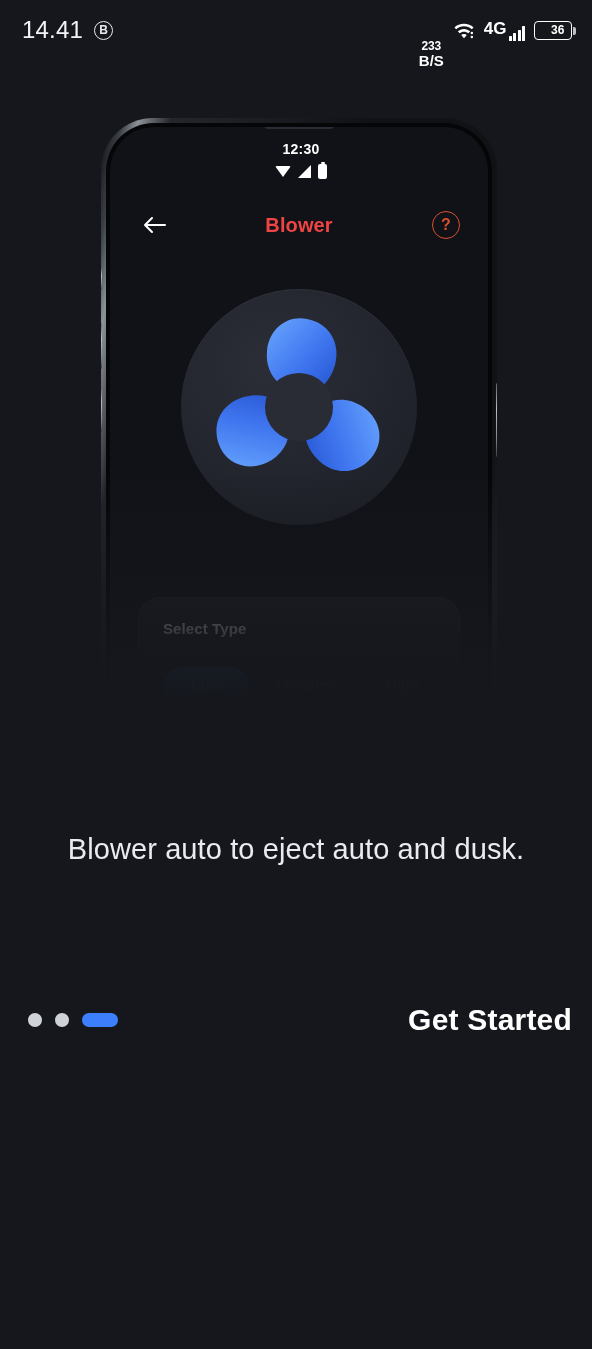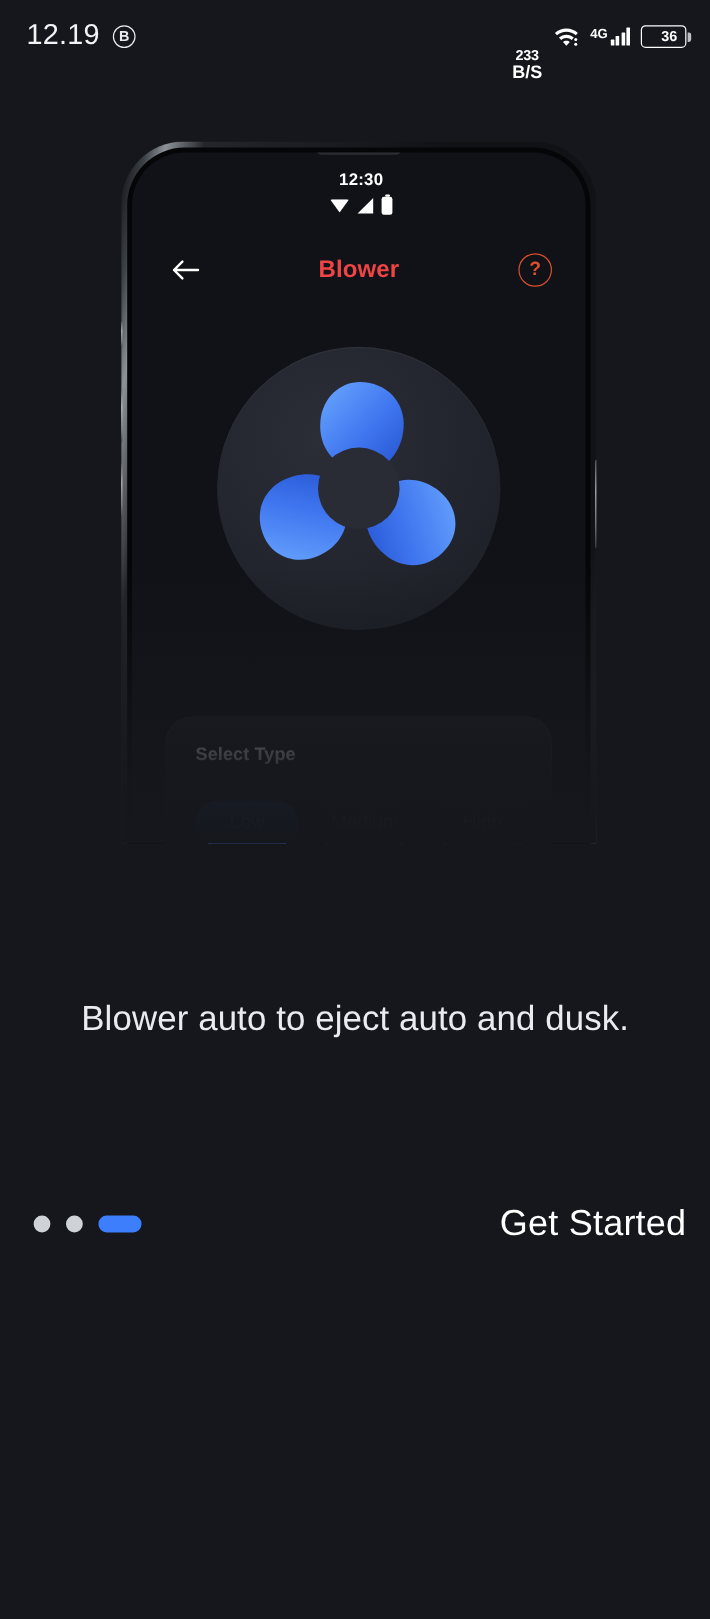--- a/index.html
+++ b/index.html
@@ -352,7 +352,7 @@
 
   <div class="os-statusbar">
     <div class="os-sb-left">
-      <span class="os-time">12.19</span>
+      <span class="os-time">14.41</span>
       <span class="b-badge">B</span>
     </div>
     <div class="os-sb-right">

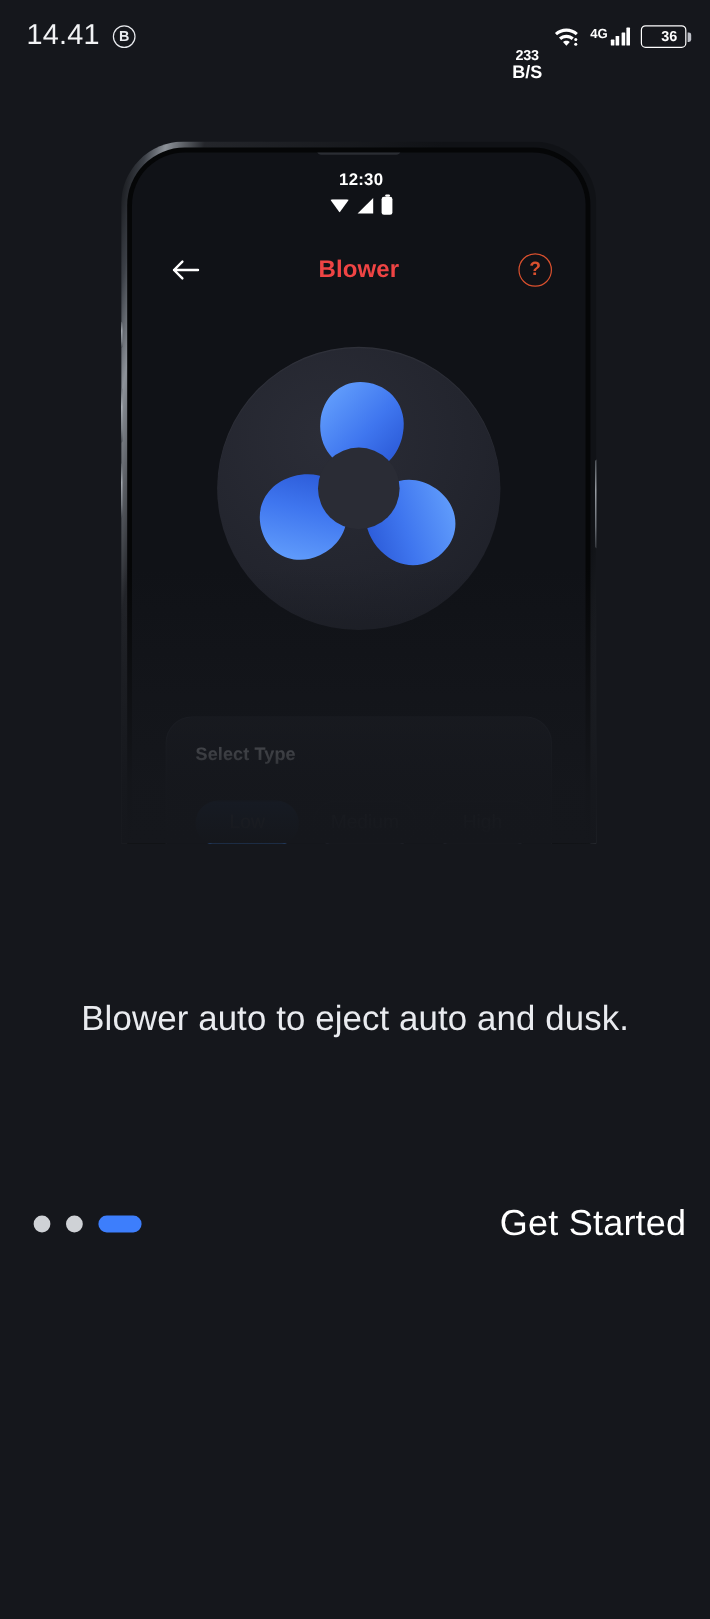--- a/index.html
+++ b/index.html
@@ -71,7 +71,7 @@
   .wifi-icon { width: 22px; height: 20px; display: block; }
   .sig-wrap { display: flex; align-items: flex-end; gap: 1px; }
   .gen-label {
-    font-size: 11px; font-weight: bold; color: #fff;
+    font-size: 17px; font-weight: bold; color: #fff;
     align-self: flex-start; margin-bottom: 2px; margin-right: 1px;
   }
   .bars { display: flex; align-items: flex-end; gap: 1.5px; height: 15px; }

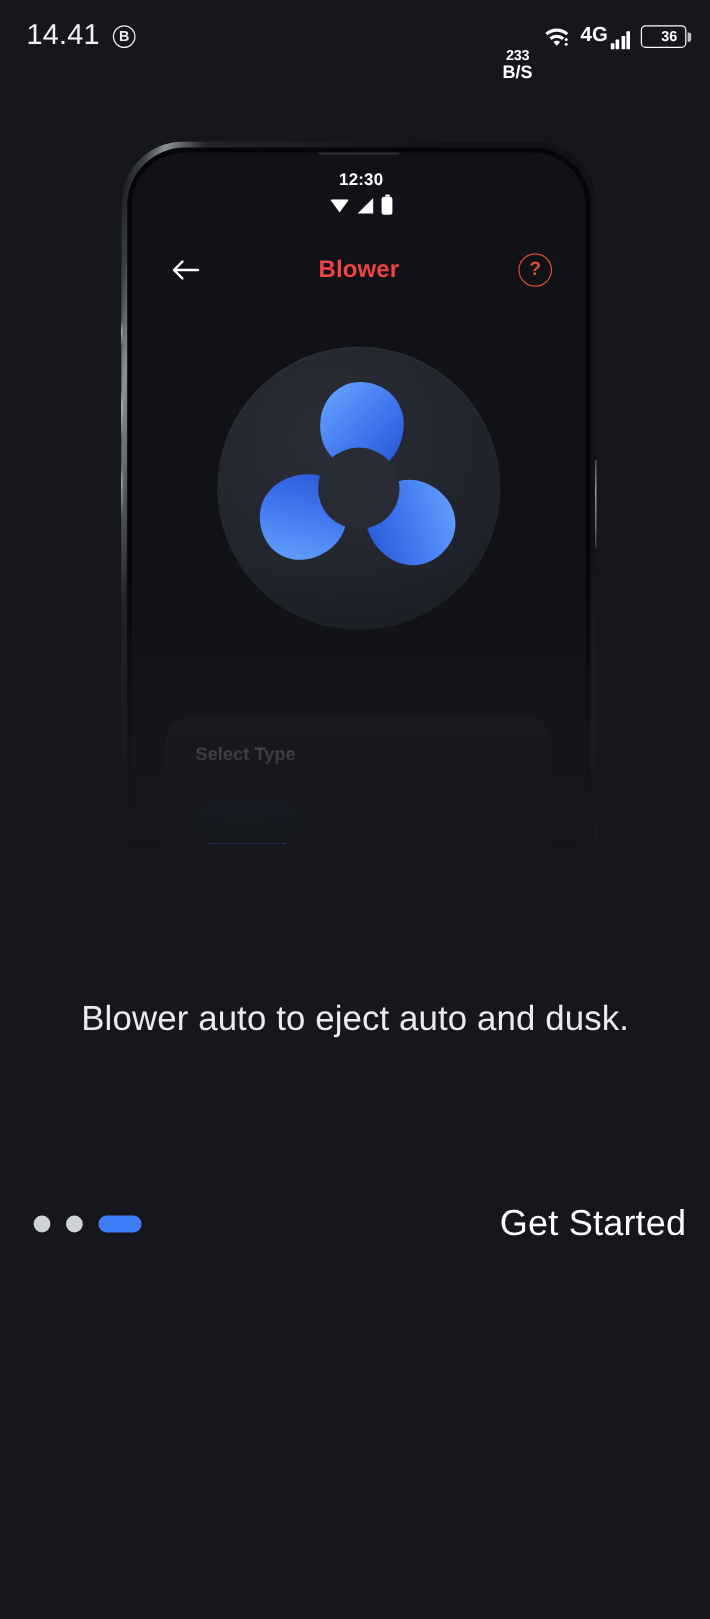--- a/index.html
+++ b/index.html
@@ -339,7 +339,7 @@
   }
   .cta {
     font-size: 30px;
-    font-weight: normal;
+    font-weight: bold;
     color: #ffffff;
     letter-spacing: 0.2px;
     cursor: pointer;

